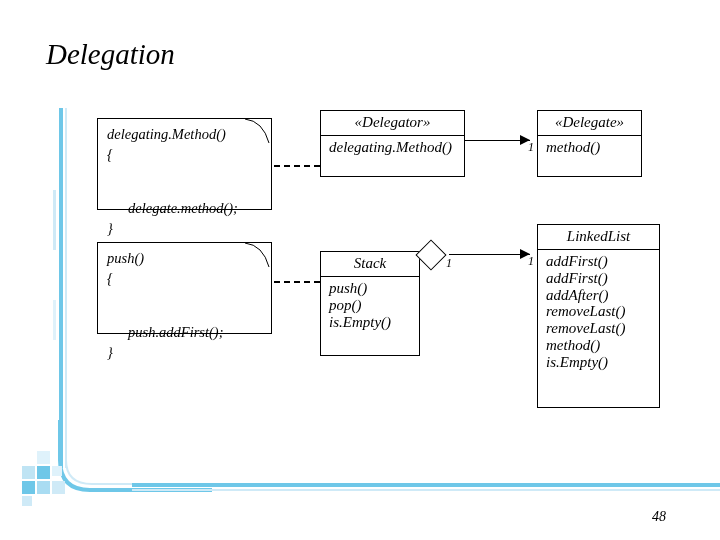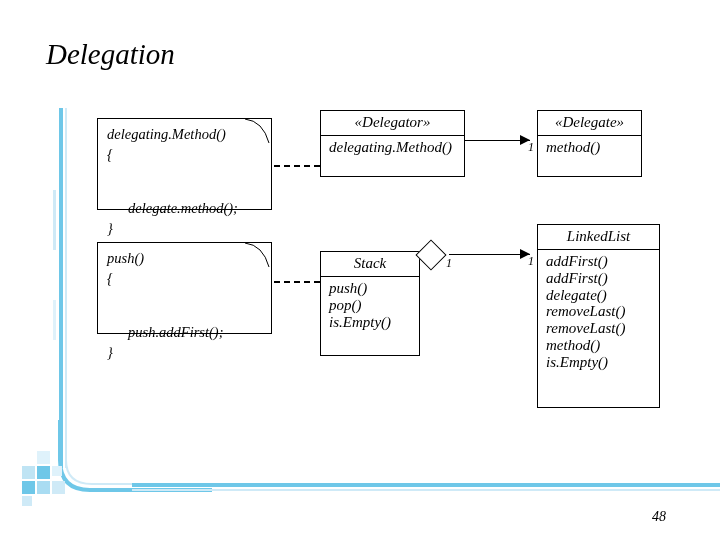--- a/index.html
+++ b/index.html
@@ -265,7 +265,7 @@
     <div class="ops">
       <div>addFirst()</div>
       <div>addFirst()</div>
-      <div>delegate()</div>
+      <div>addAfter()</div>
       <div>removeLast()</div>
       <div>removeLast()</div>
       <div>method()</div>

